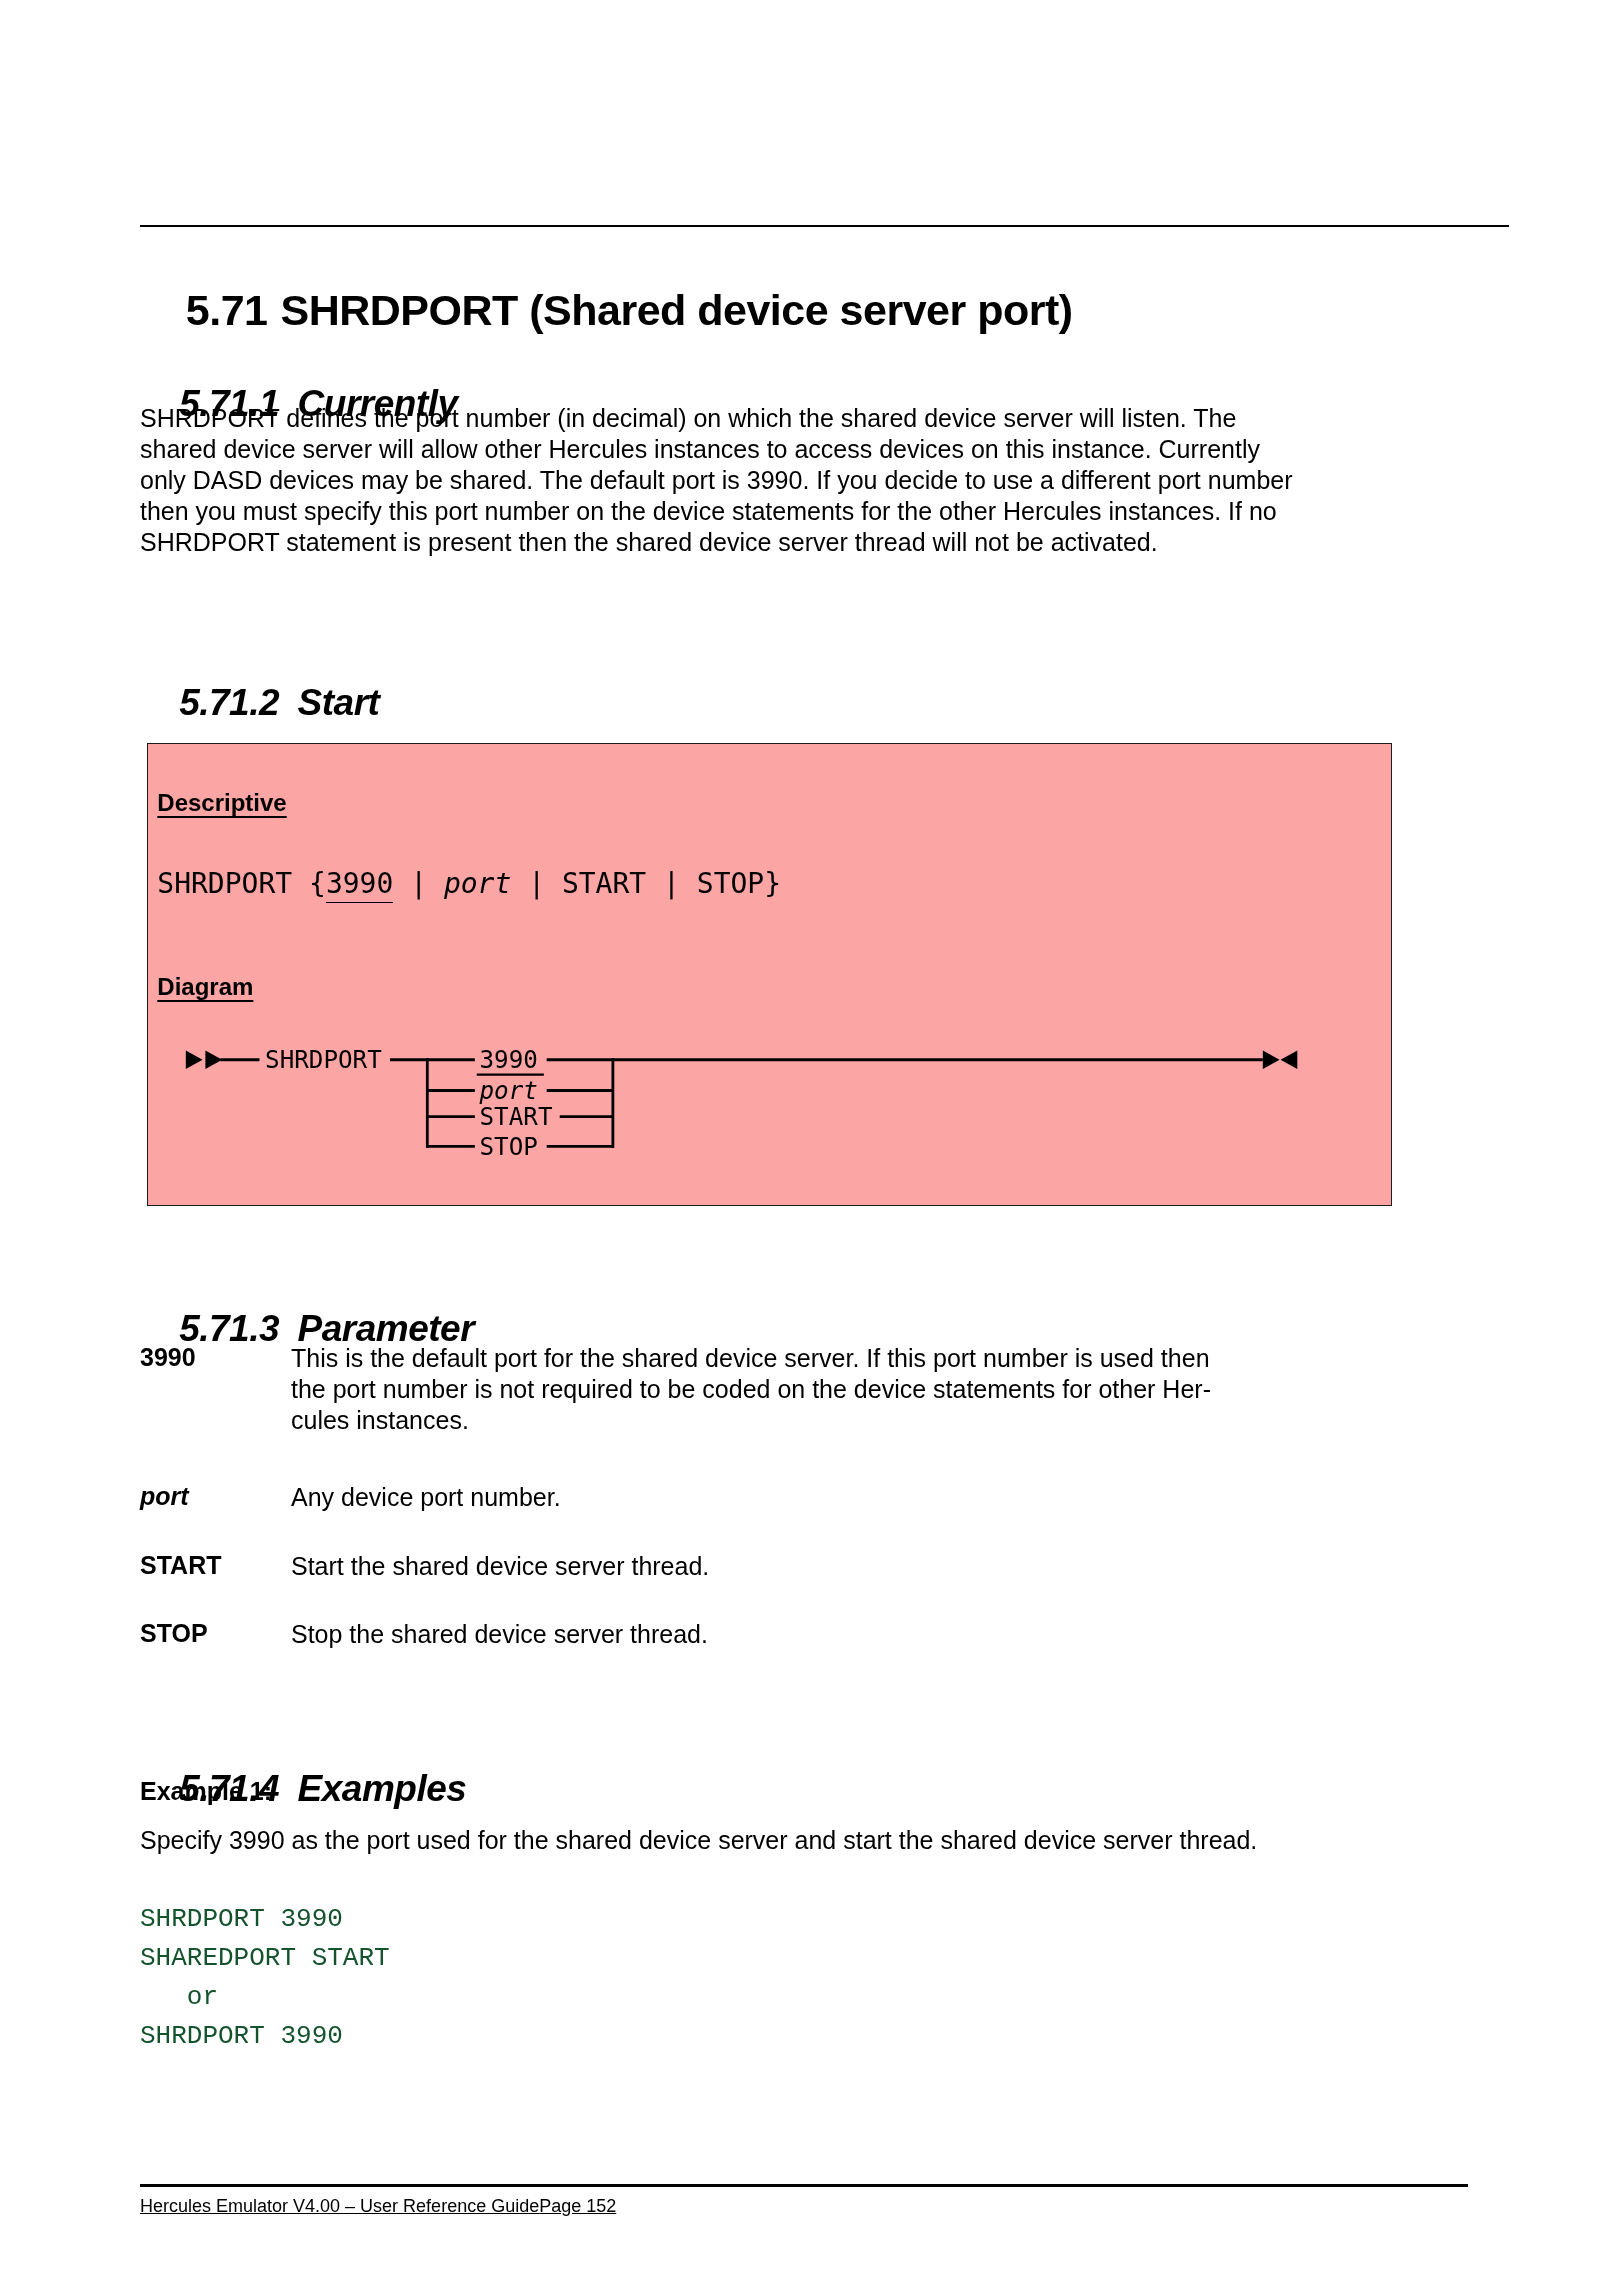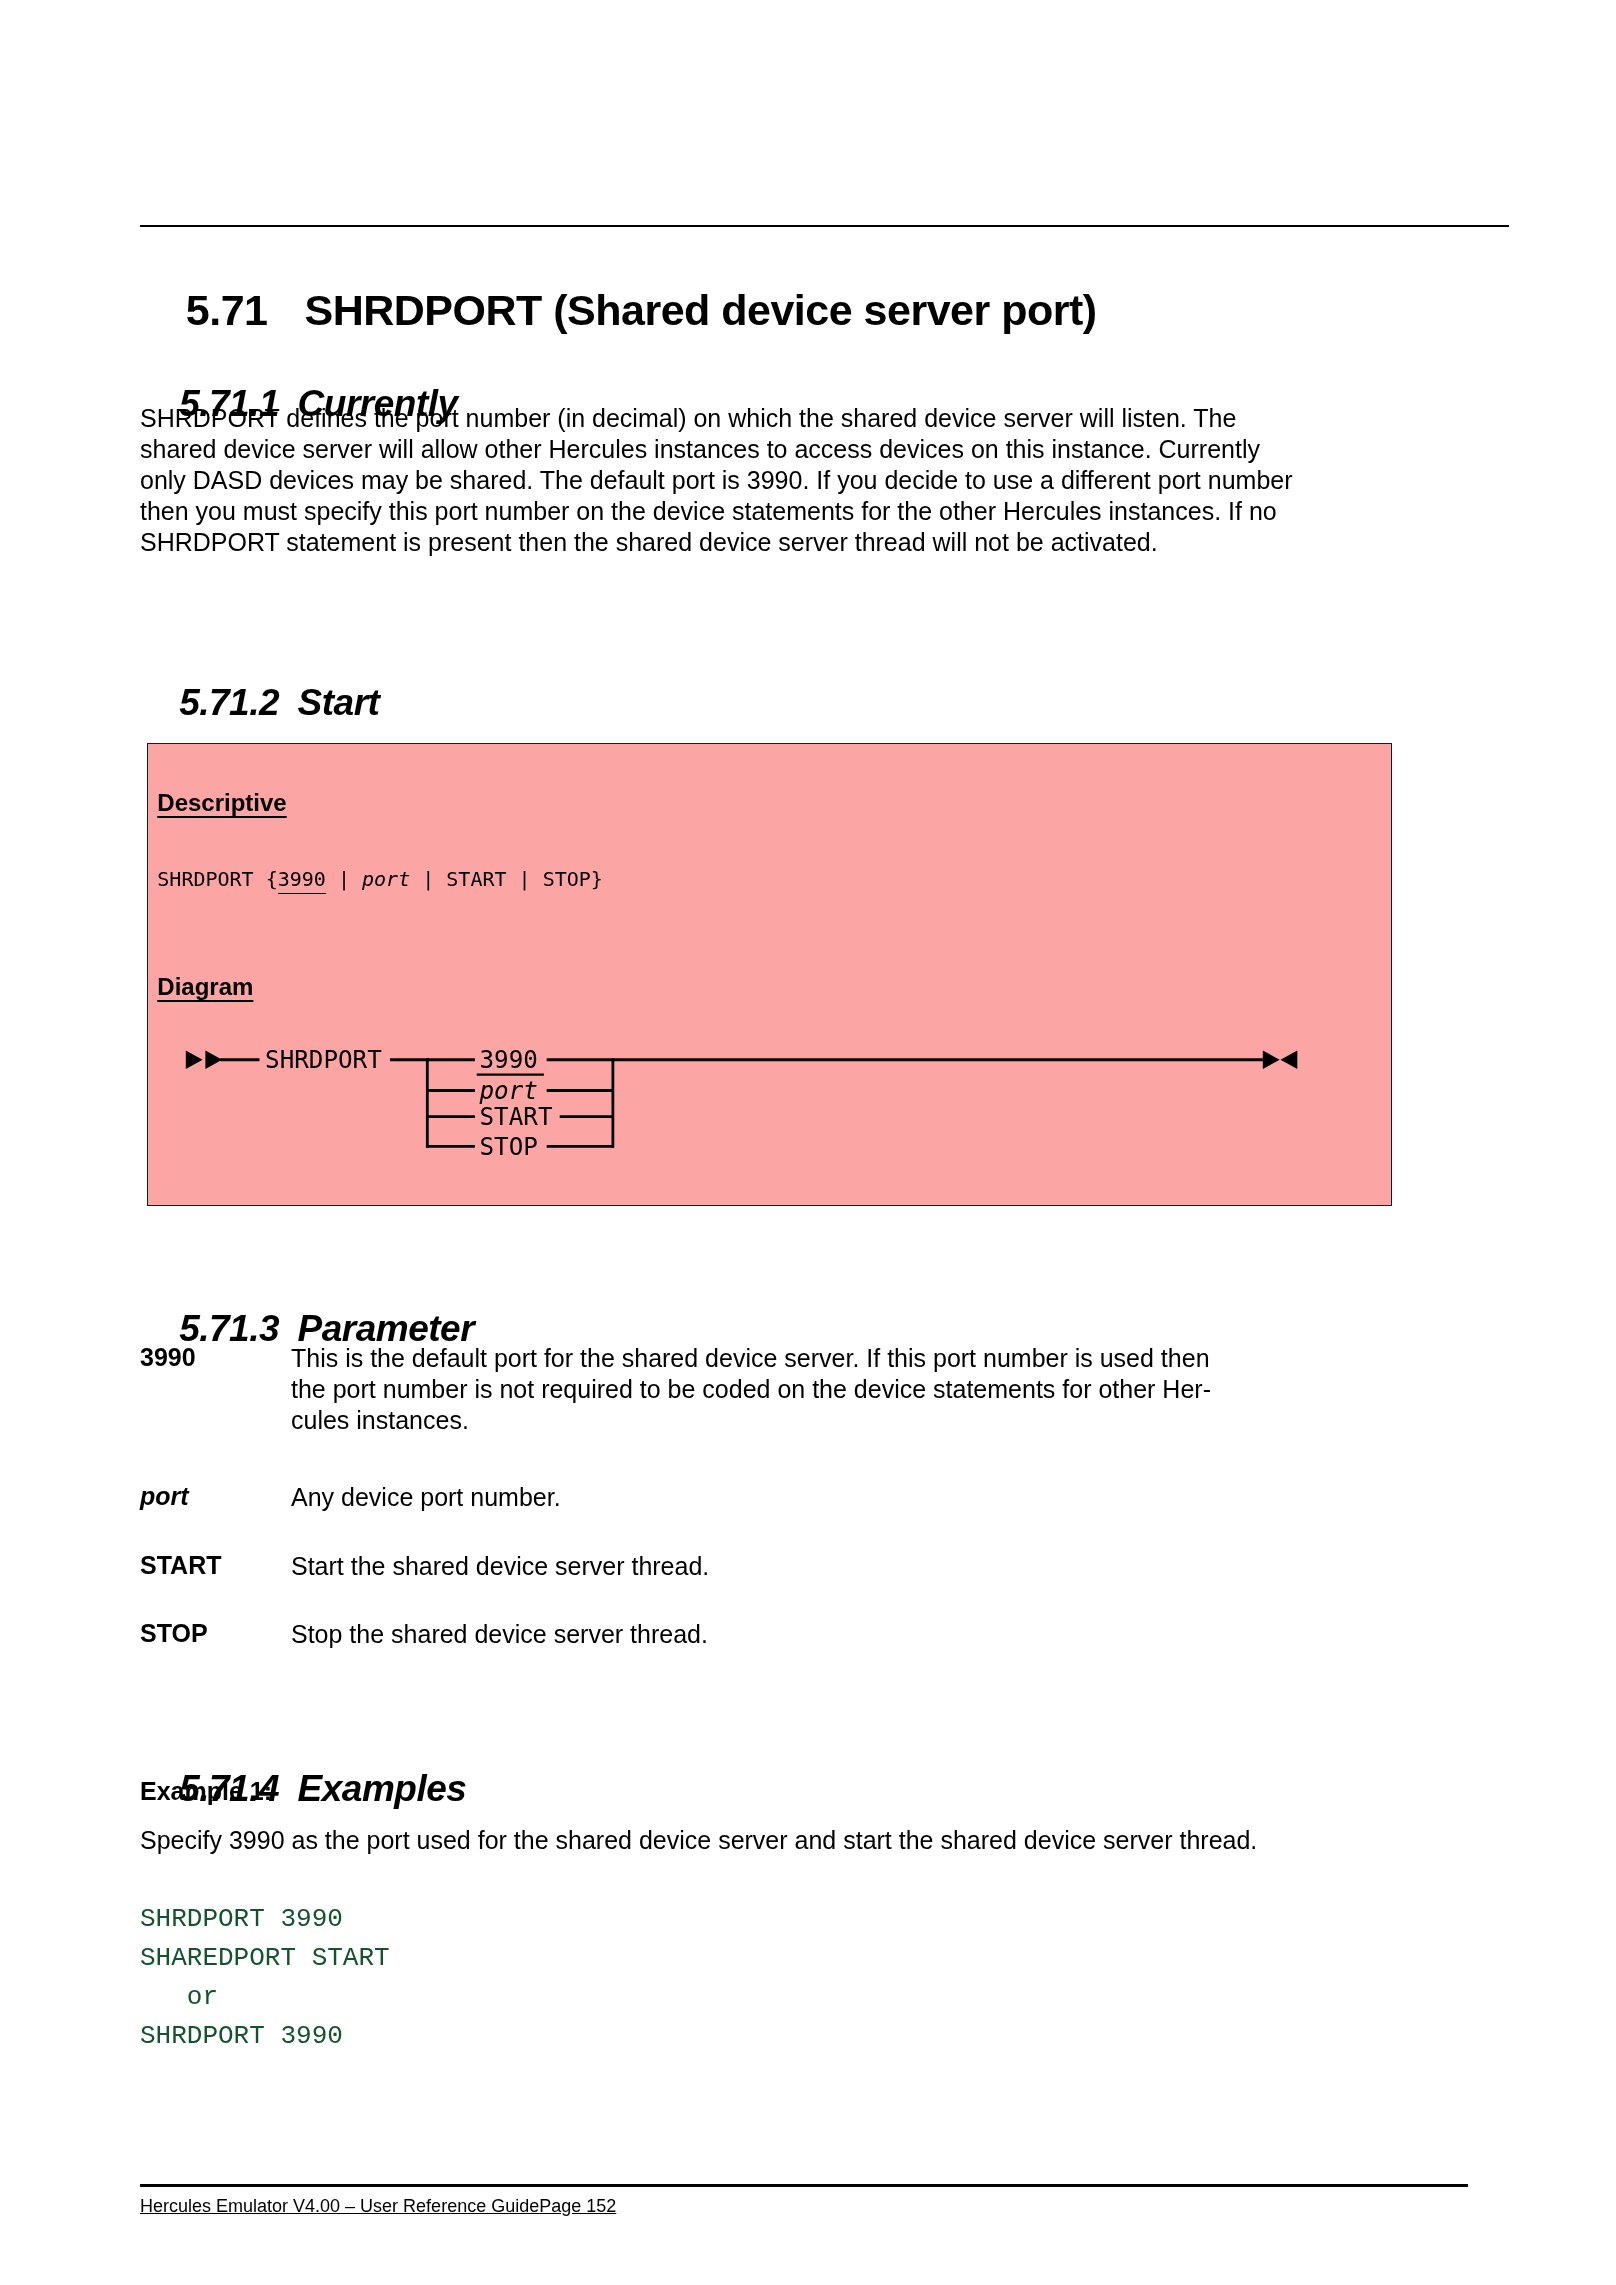--- a/index.html
+++ b/index.html
@@ -16,7 +16,7 @@
   .rule-thick { border-top:3.7px solid #000; height:0; }
 
   .h1 { font-size:43px; font-weight:bold; white-space:pre; letter-spacing:-0.5px; }
-  .h1 .sect-no { margin-right:37px; }
+  .h1 .sect-no { margin-right:13px; }
   .h2 { font-size:37px; font-weight:bold; font-style:italic; white-space:pre; letter-spacing:-0.5px; }
   .h2 .sect-no { margin-right:18.6px; }
 

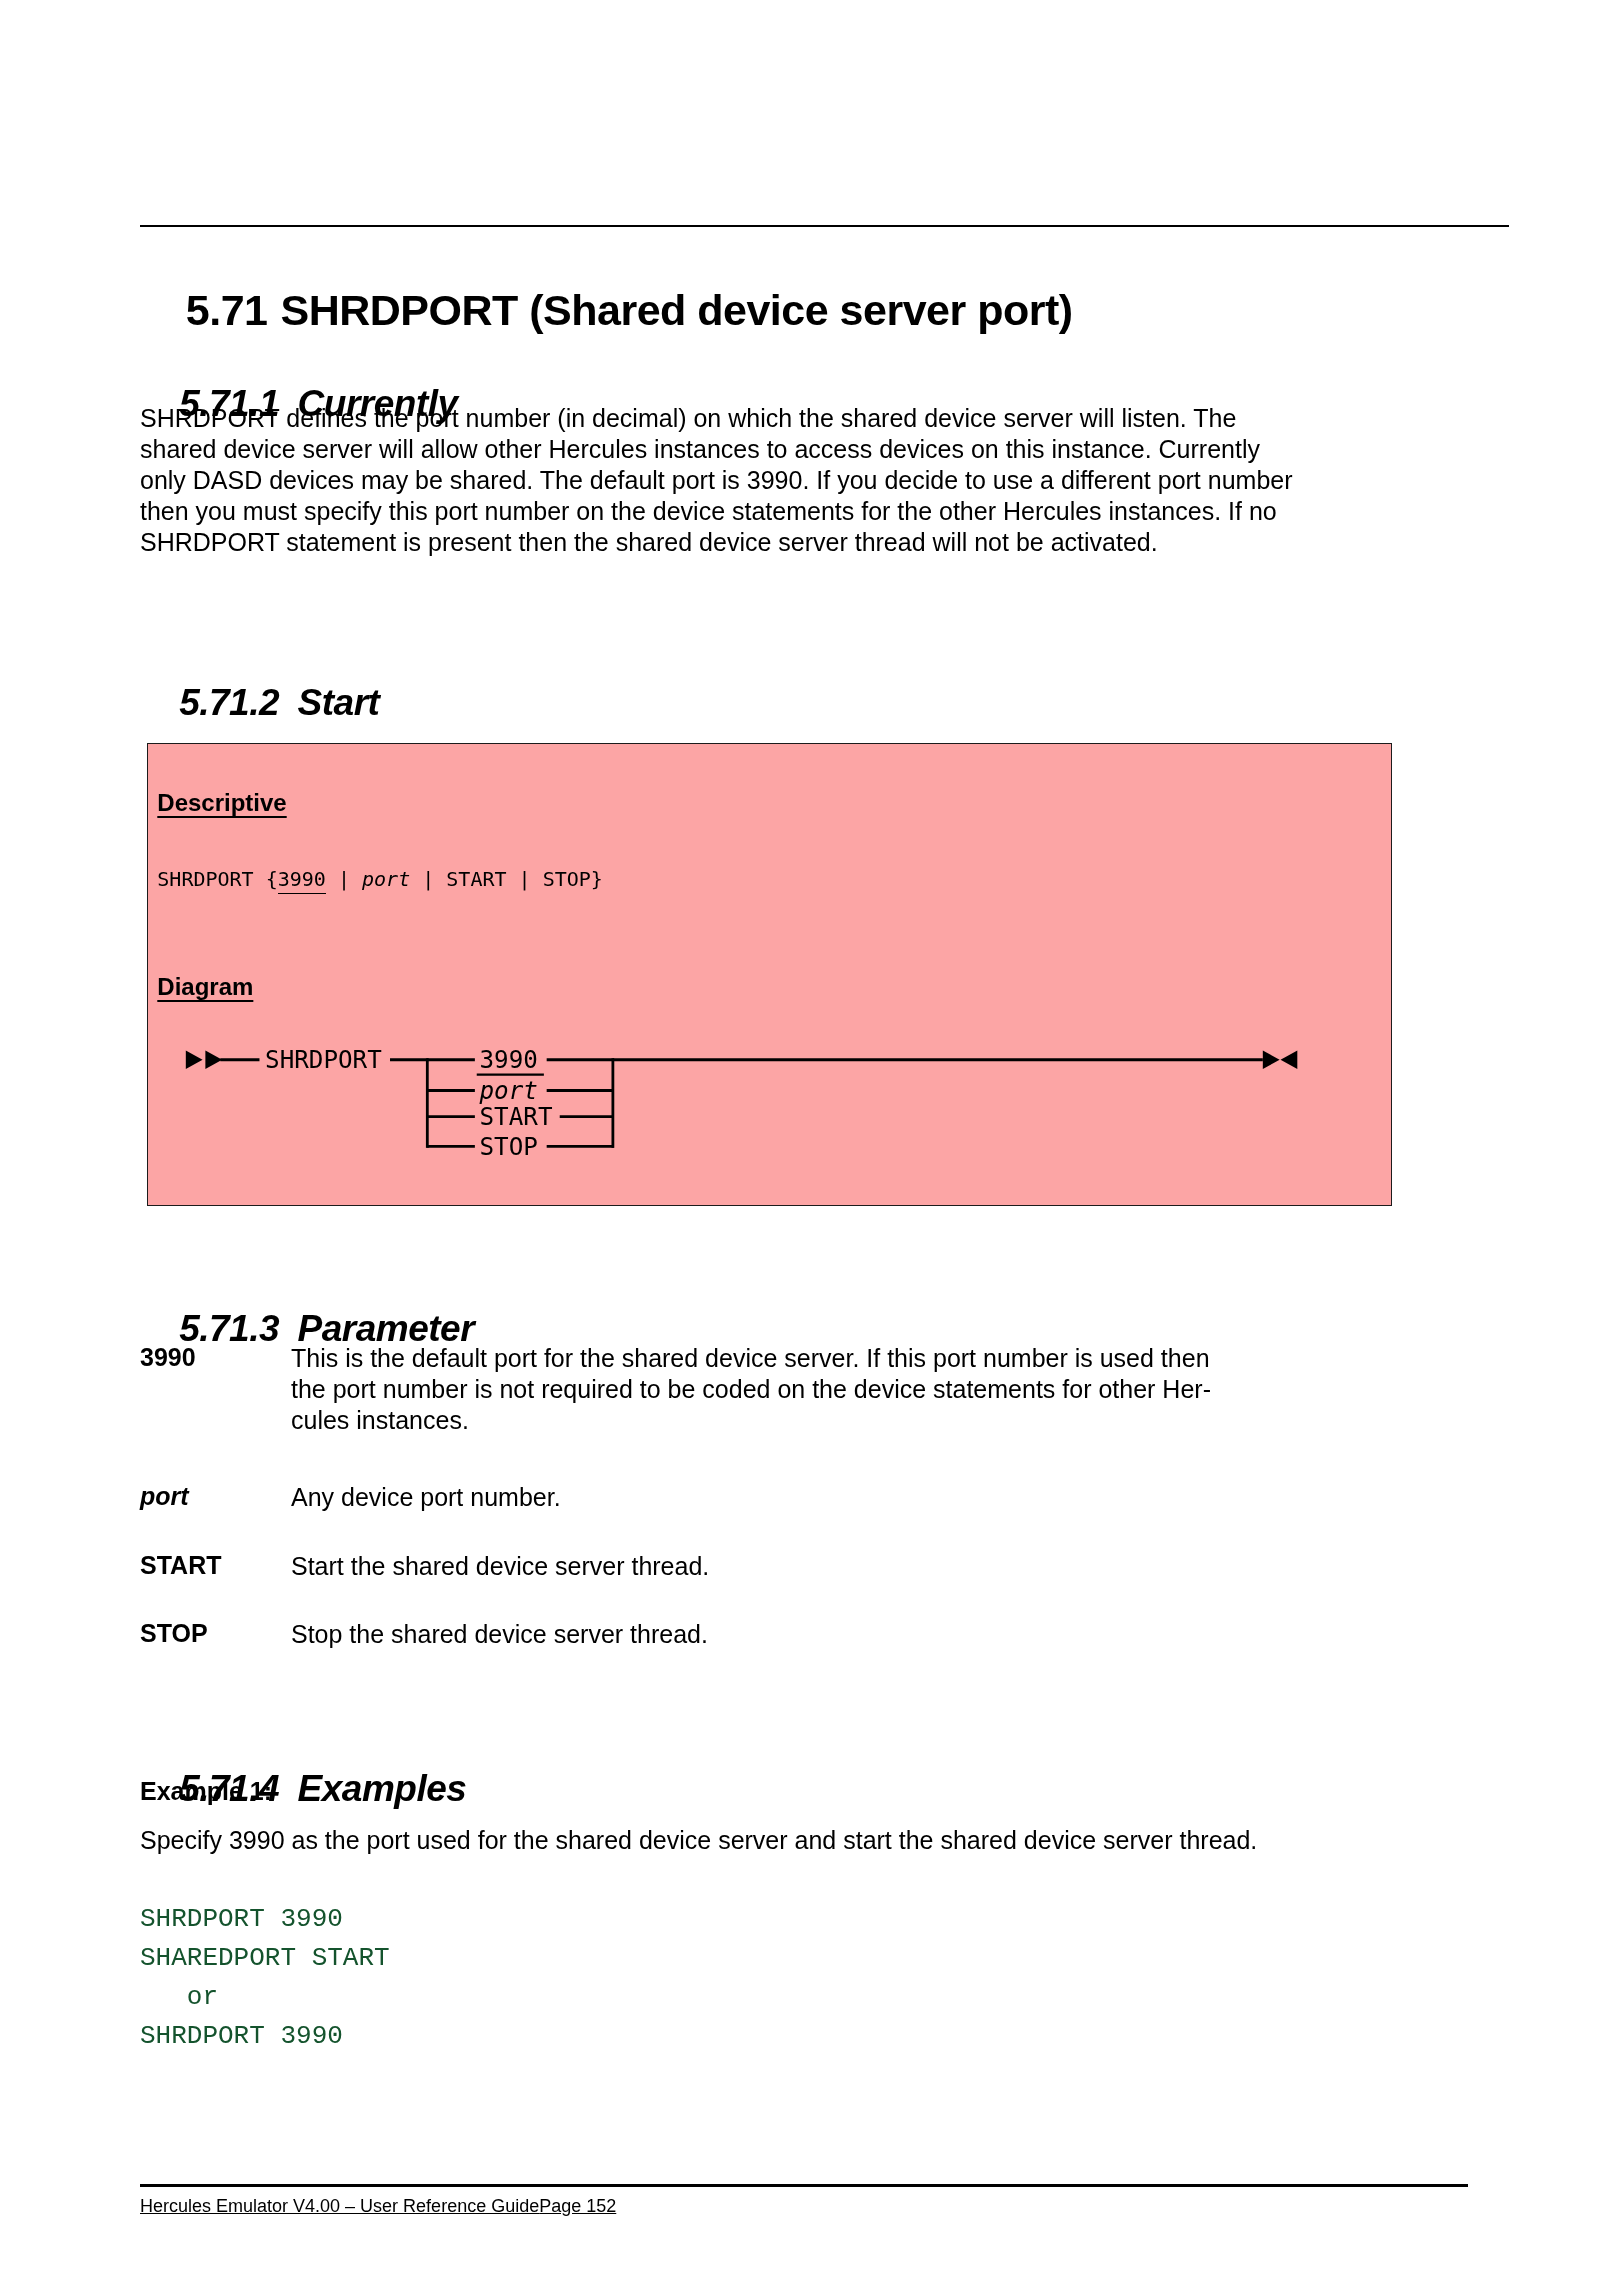--- a/index.html
+++ b/index.html
@@ -38,7 +38,7 @@
   }
   .mono-stmt {
     font-family:"DejaVu Sans Mono", monospace;
-    font-size:20px;
+    font-size:28px;
     white-space:pre;
   }
   .mono-stmt .u { border-bottom:1.9px solid #000; padding-bottom:1.9px; }

